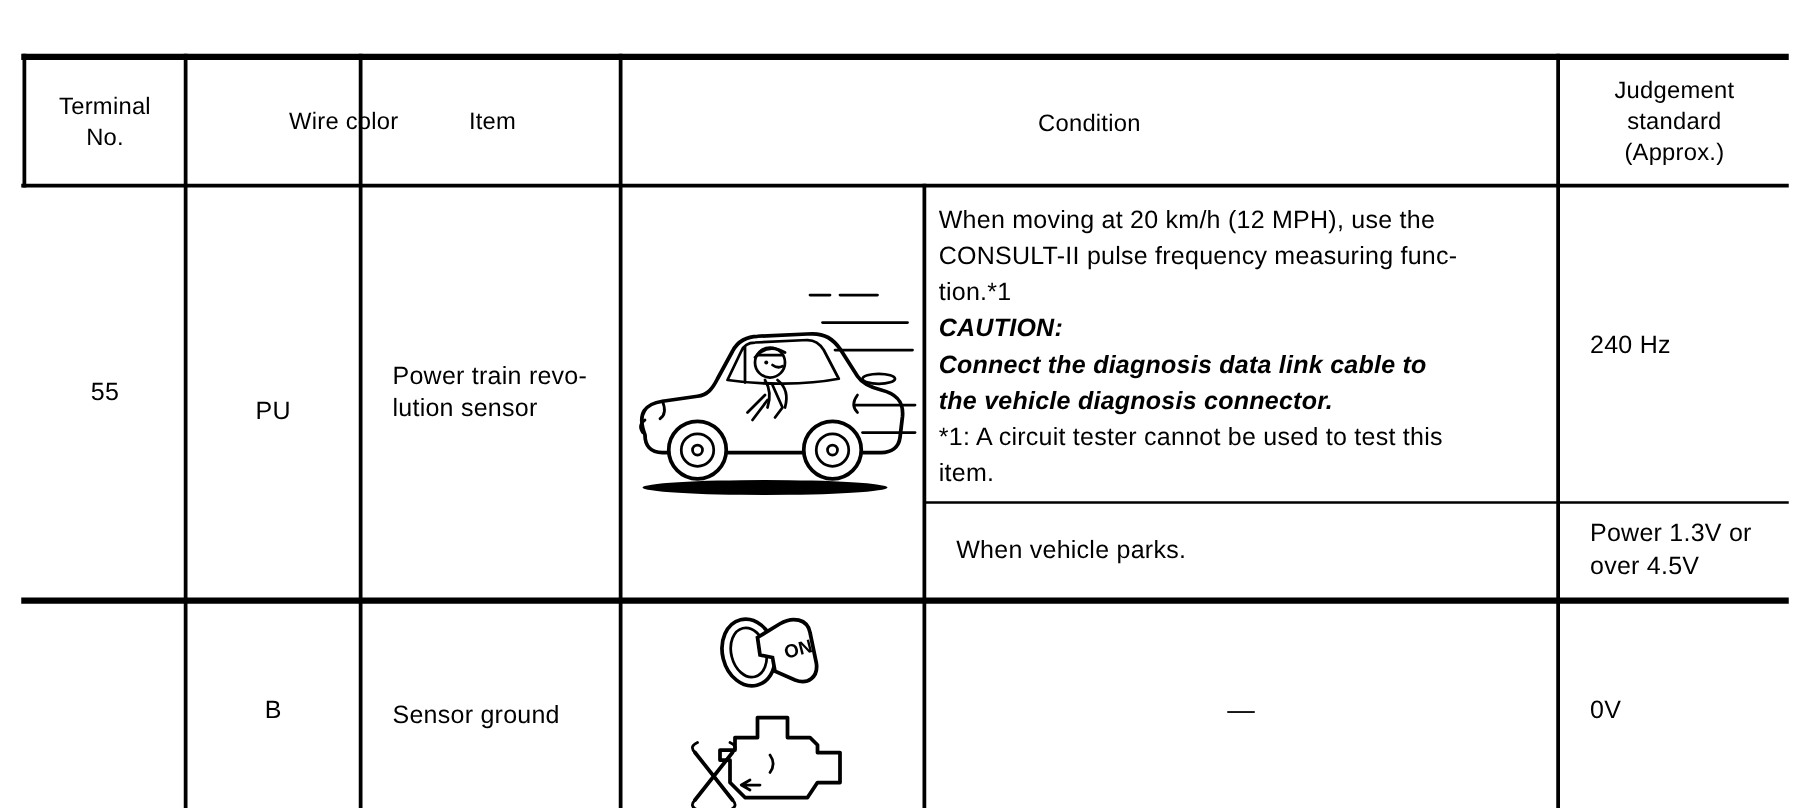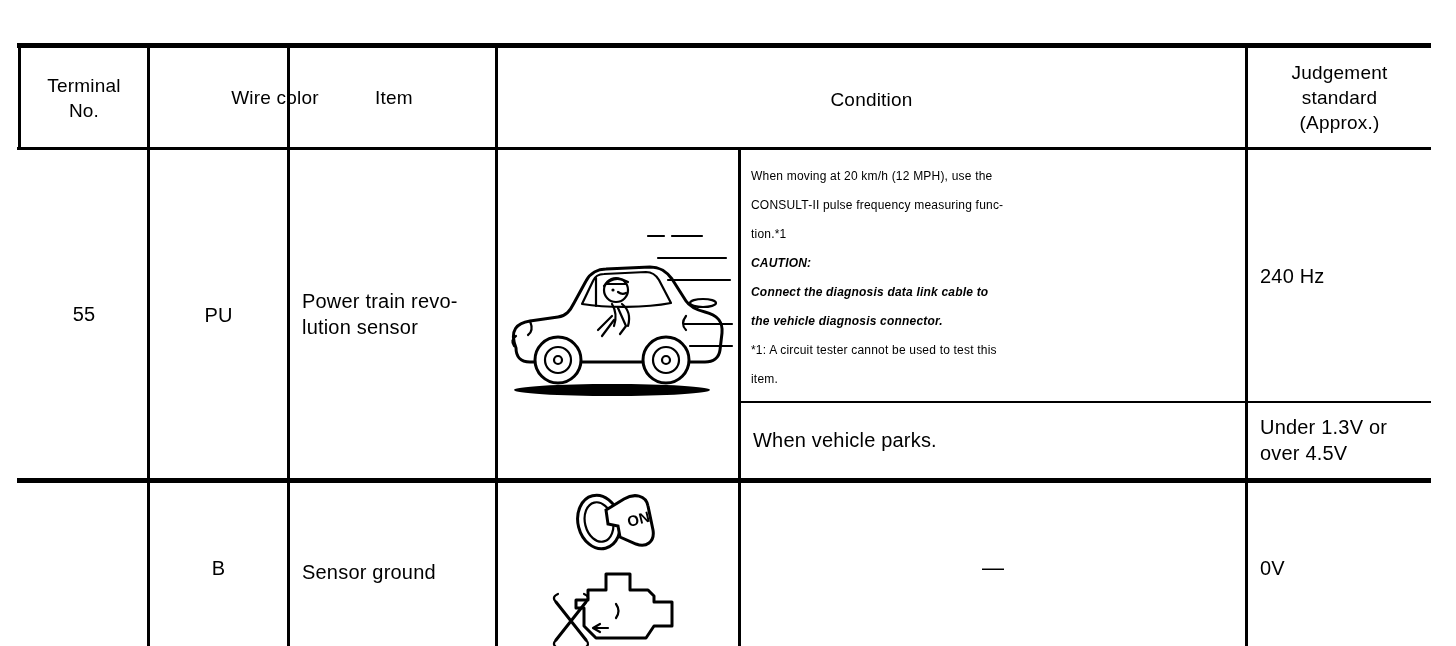--- a/index.html
+++ b/index.html
@@ -45,7 +45,7 @@
   .pre { white-space: pre-line; }
   .center-text { text-align: center; }
   .hdr { font-size: 19px; line-height: 25px; }
-  .cond-block { line-height: 29px; font-size: 12px; }
+  .cond-block { line-height: 29px; font-size: 20px; }
   .cond-block .bold { font-weight: bold; font-style: italic; }
   .dash { font-size: 22px; }
   .illus { display: flex; flex-direction: column; align-items: center; justify-content: center; gap: 10px; }

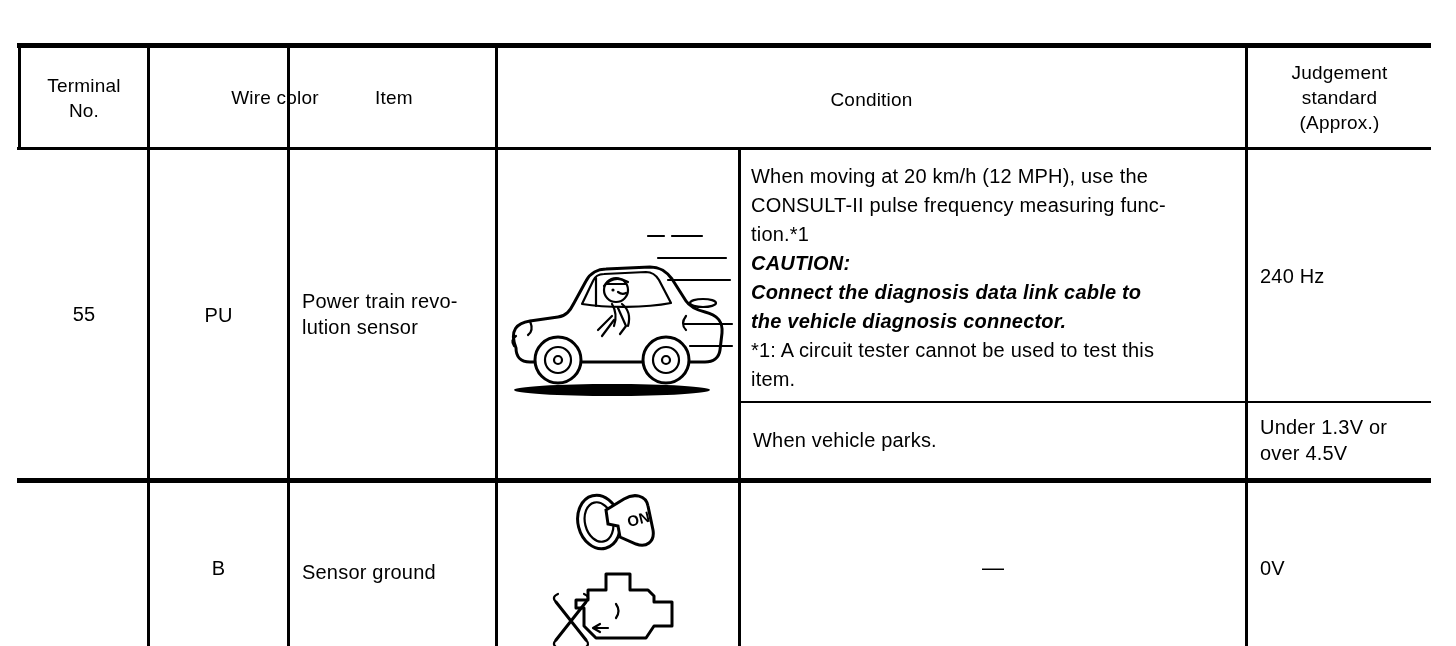--- a/index.html
+++ b/index.html
@@ -33,7 +33,7 @@
   }
   .cell.left {
     justify-content: flex-start;
-    padding-left: 12px;
+    padding-left: 24px;
     box-sizing: border-box;
   }
   .cell.top-left {

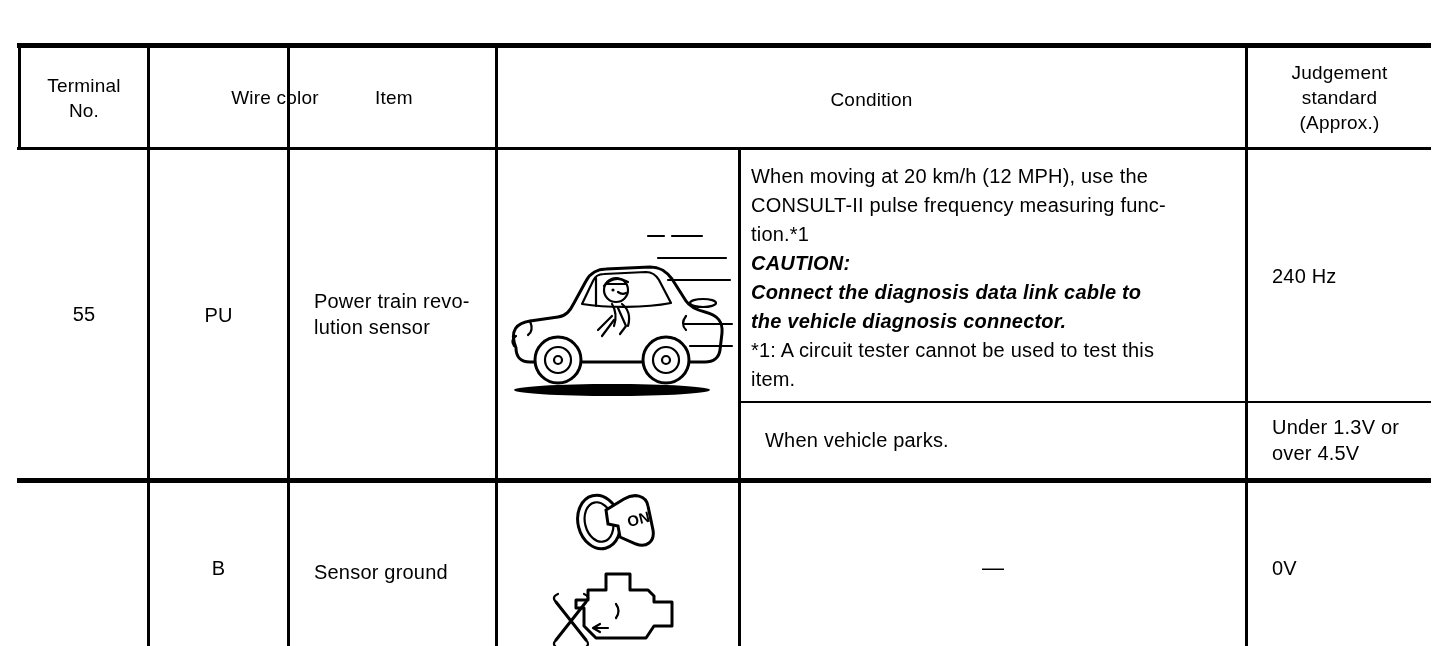--- a/index.html
+++ b/index.html
@@ -84,7 +84,7 @@
 (Approx.)</div>
 
   <div class="cell" style="left:21px;top:115px;width:126px;height:328px;">55</div>
-  <div class="cell" style="left:150px;top:116px;width:137px;height:328px;">PU</div>
+  <div class="cell" style="left:150px;top:130px;width:137px;height:328px;">PU</div>
   <div class="cell left pre" style="left:290px;top:115px;width:205px;height:328px;">Power train revo-
 lution sensor</div>
 

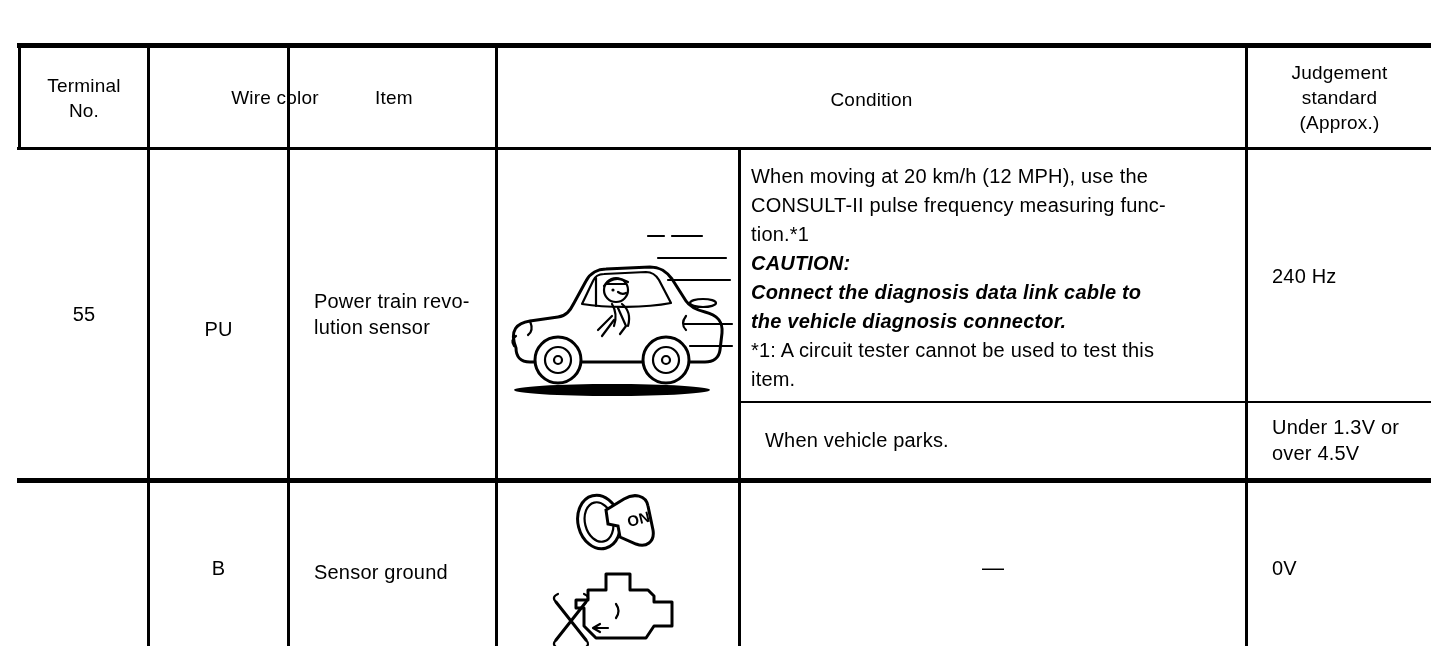--- a/index.html
+++ b/index.html
@@ -142,7 +142,7 @@
   <div class="cell left" style="left:1248px;top:117px;width:183px;height:247px;">240 Hz</div>
 
   <div class="cell left" style="left:741px;top:368px;width:504px;height:73px;">When vehicle parks.</div>
-  <div class="cell left pre" style="left:1248px;top:368px;width:183px;height:73px;">Under 1.3V or
+  <div class="cell left pre" style="left:1248px;top:368px;width:183px;height:73px;">Power 1.3V or
 over 4.5V</div>
 
   <div class="cell" style="left:150px;top:448px;width:137px;height:170px;">B</div>

